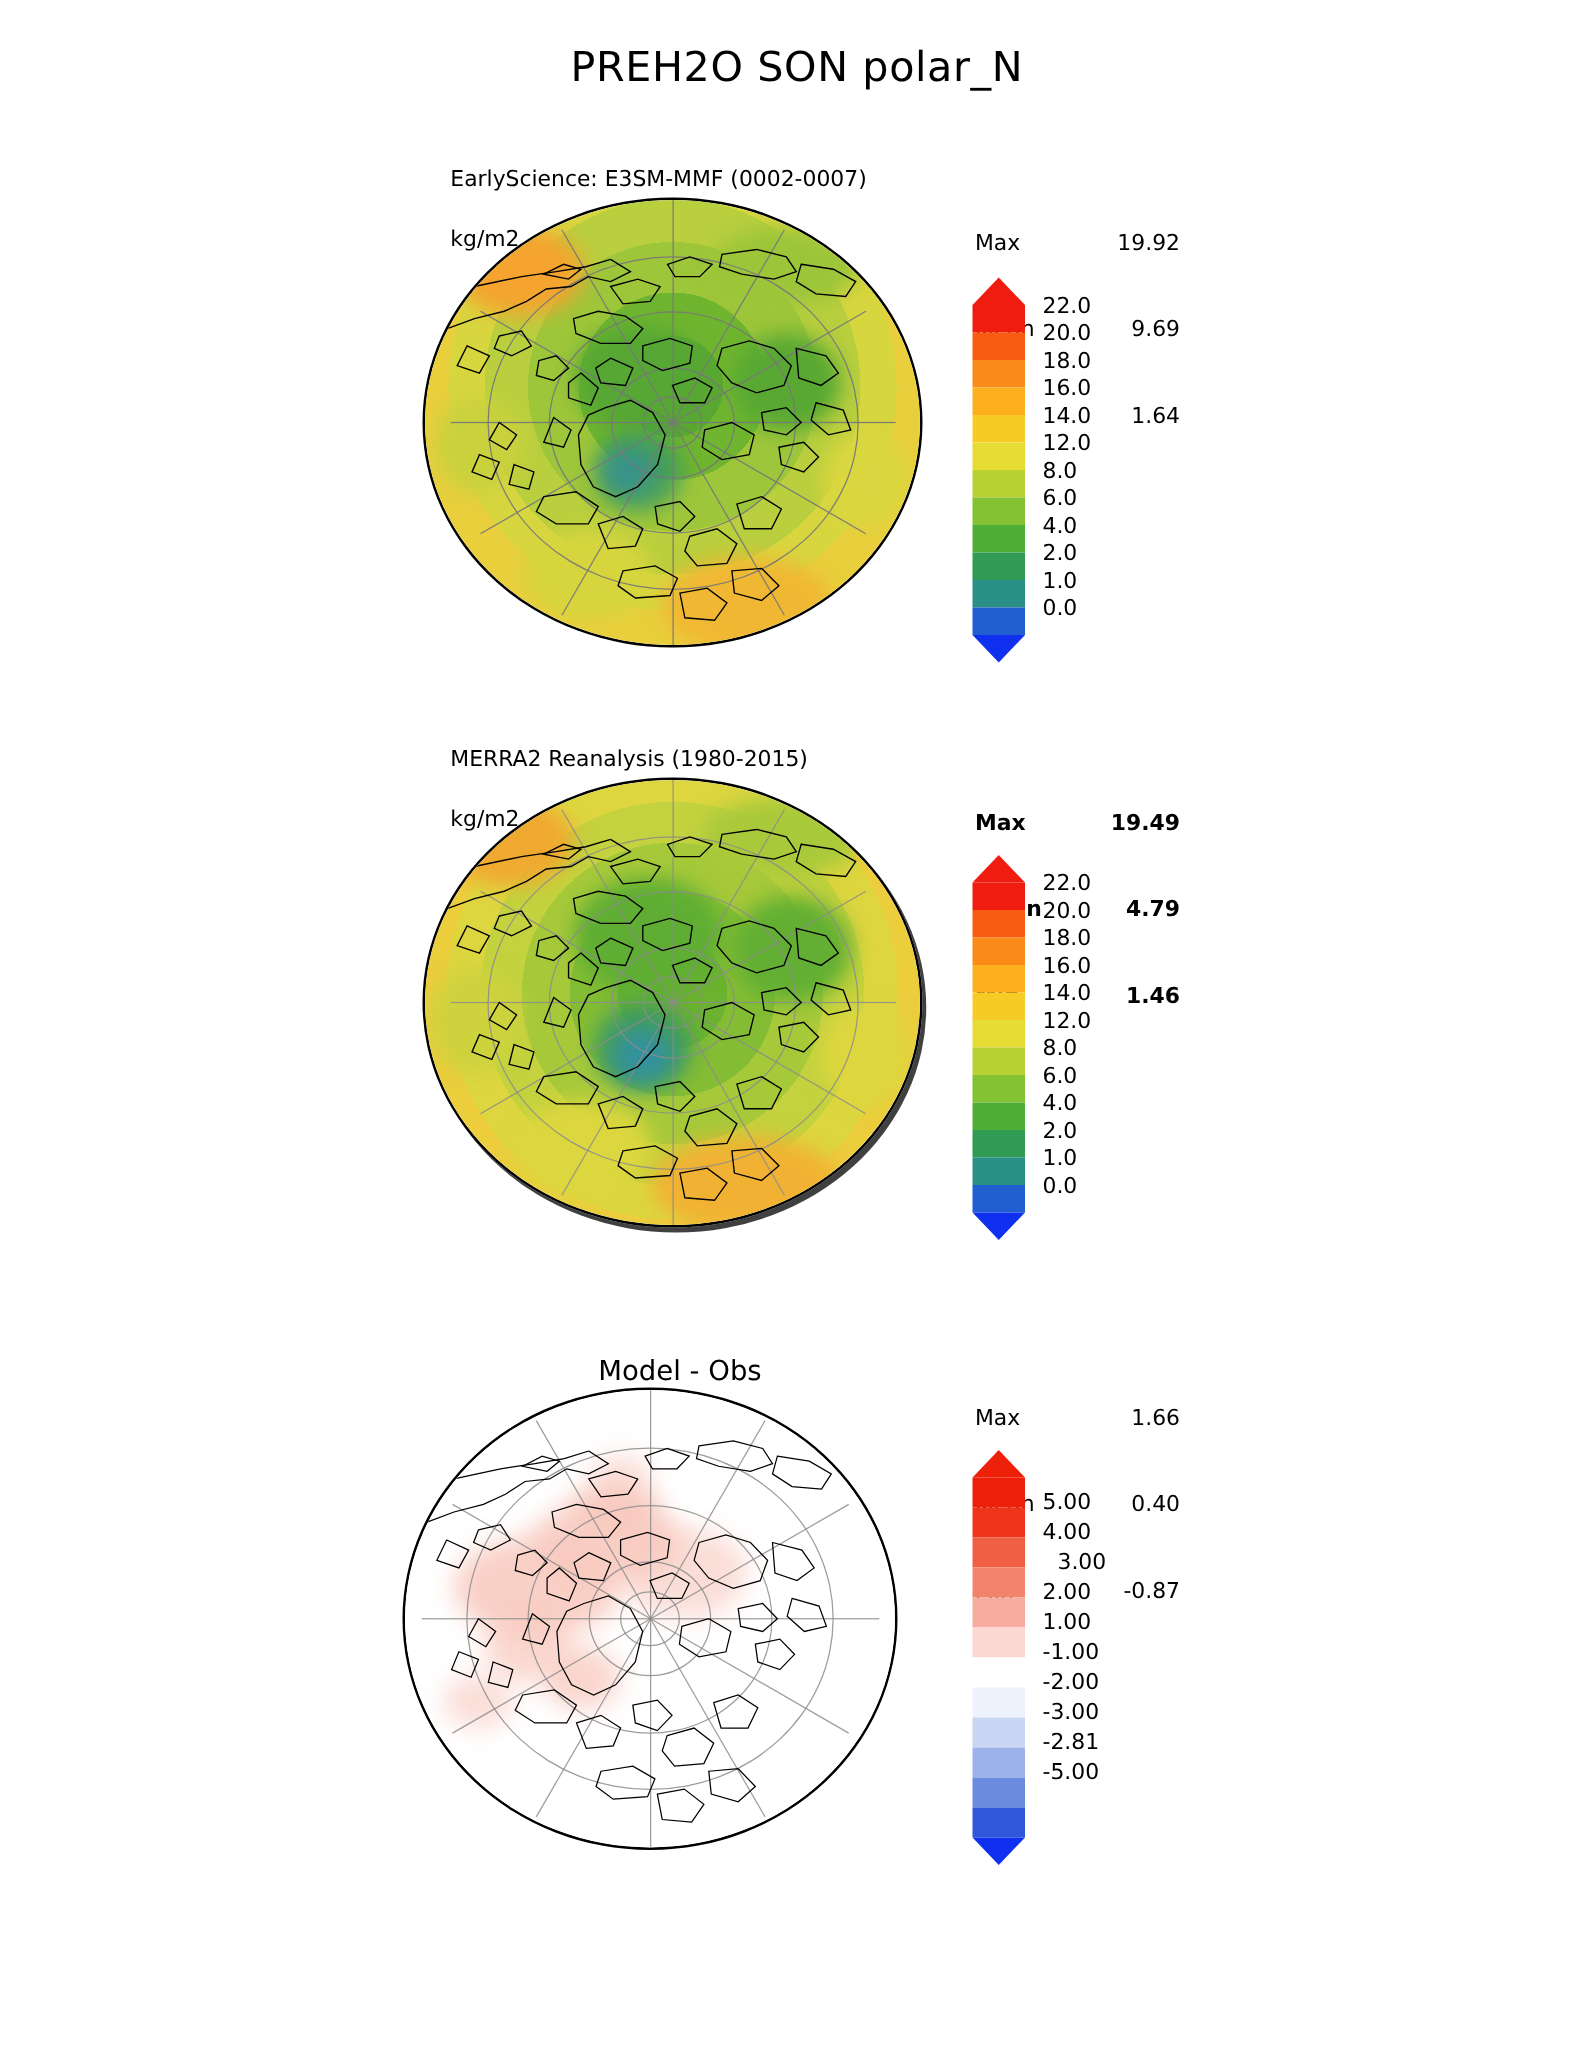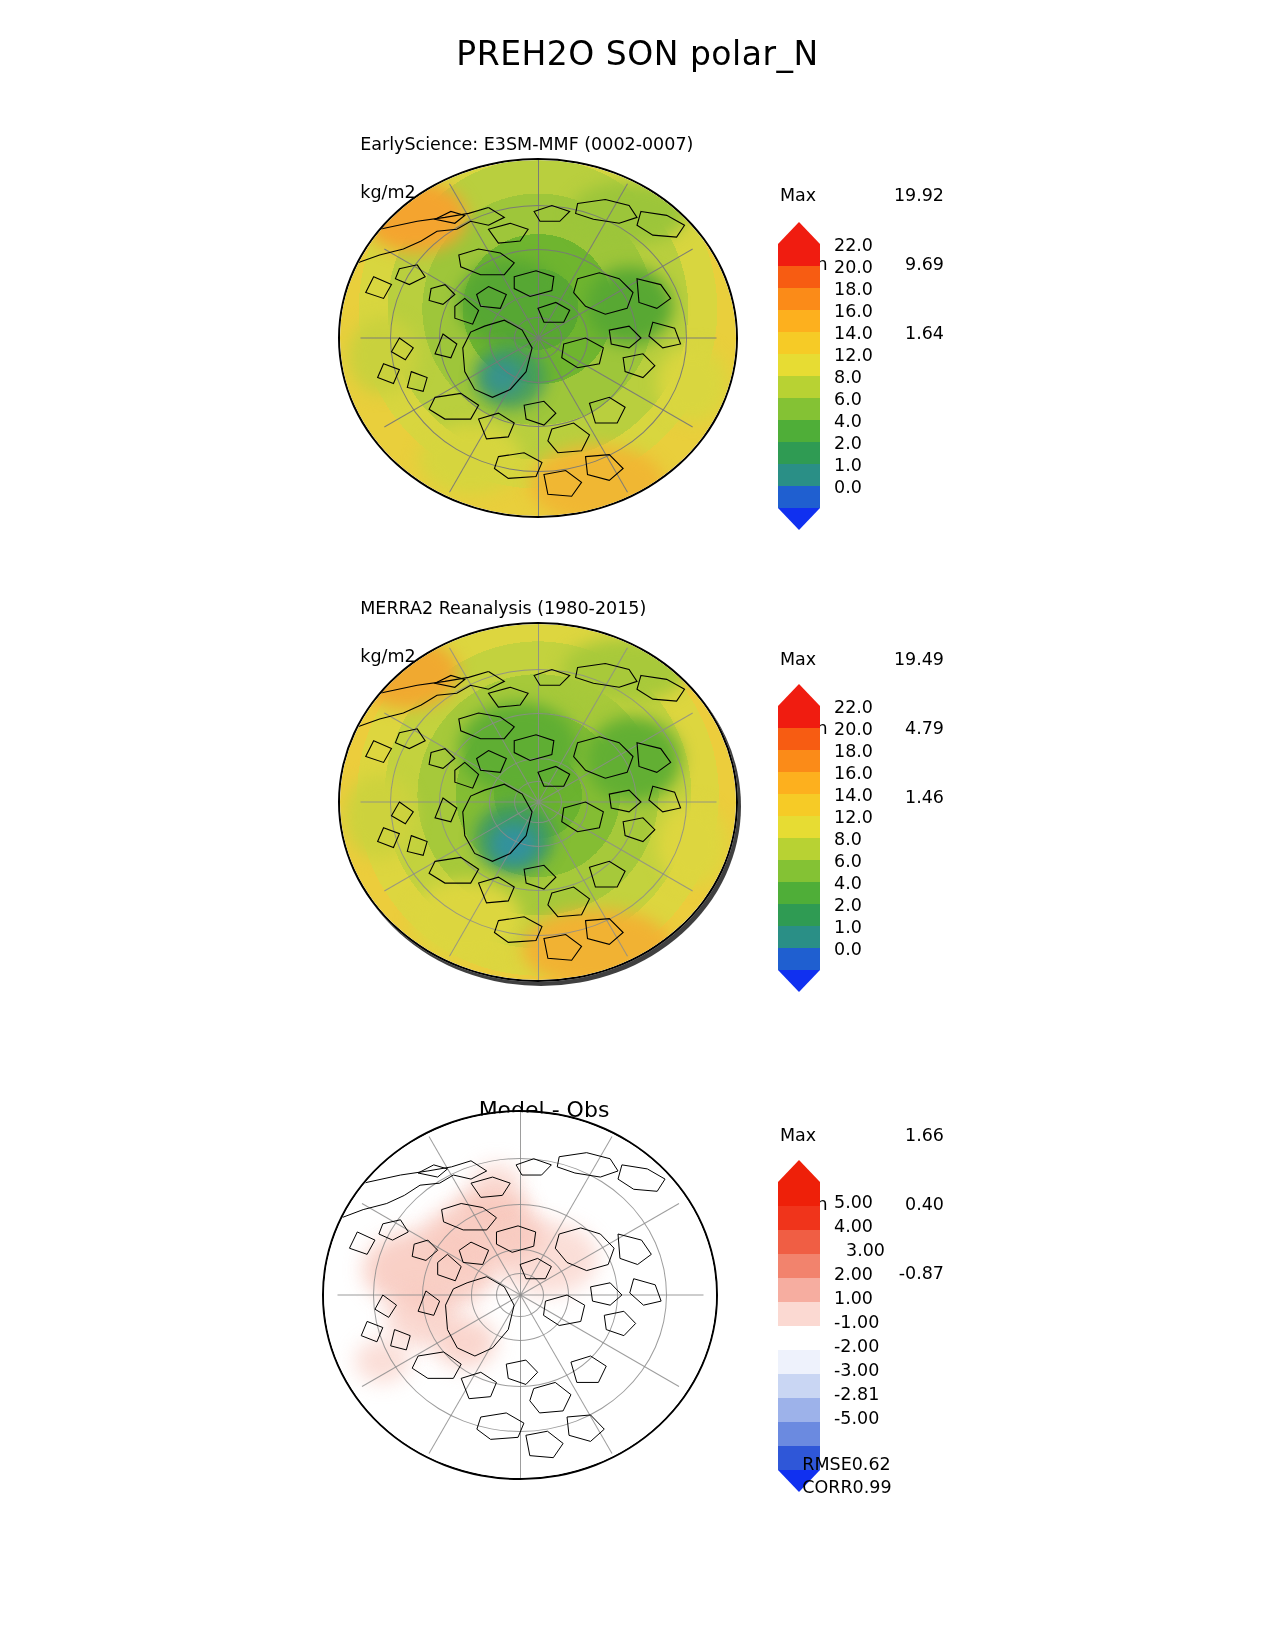--- a/index.html
+++ b/index.html
@@ -384,7 +384,7 @@
     </div>
   </div>
 
-  <div class="stats" style="left:780px;top:42px;">
+  <div class="stats" style="left:780px;top:42px;font-weight:bold;">
     <span class="row"><span class="lbl">Max</span><span class="val">19.49</span></span>
     <span class="row"><span class="lbl">Mean</span><span class="val">4.79</span></span>
     <span class="row"><span class="lbl">Min</span><span class="val">1.46</span></span>

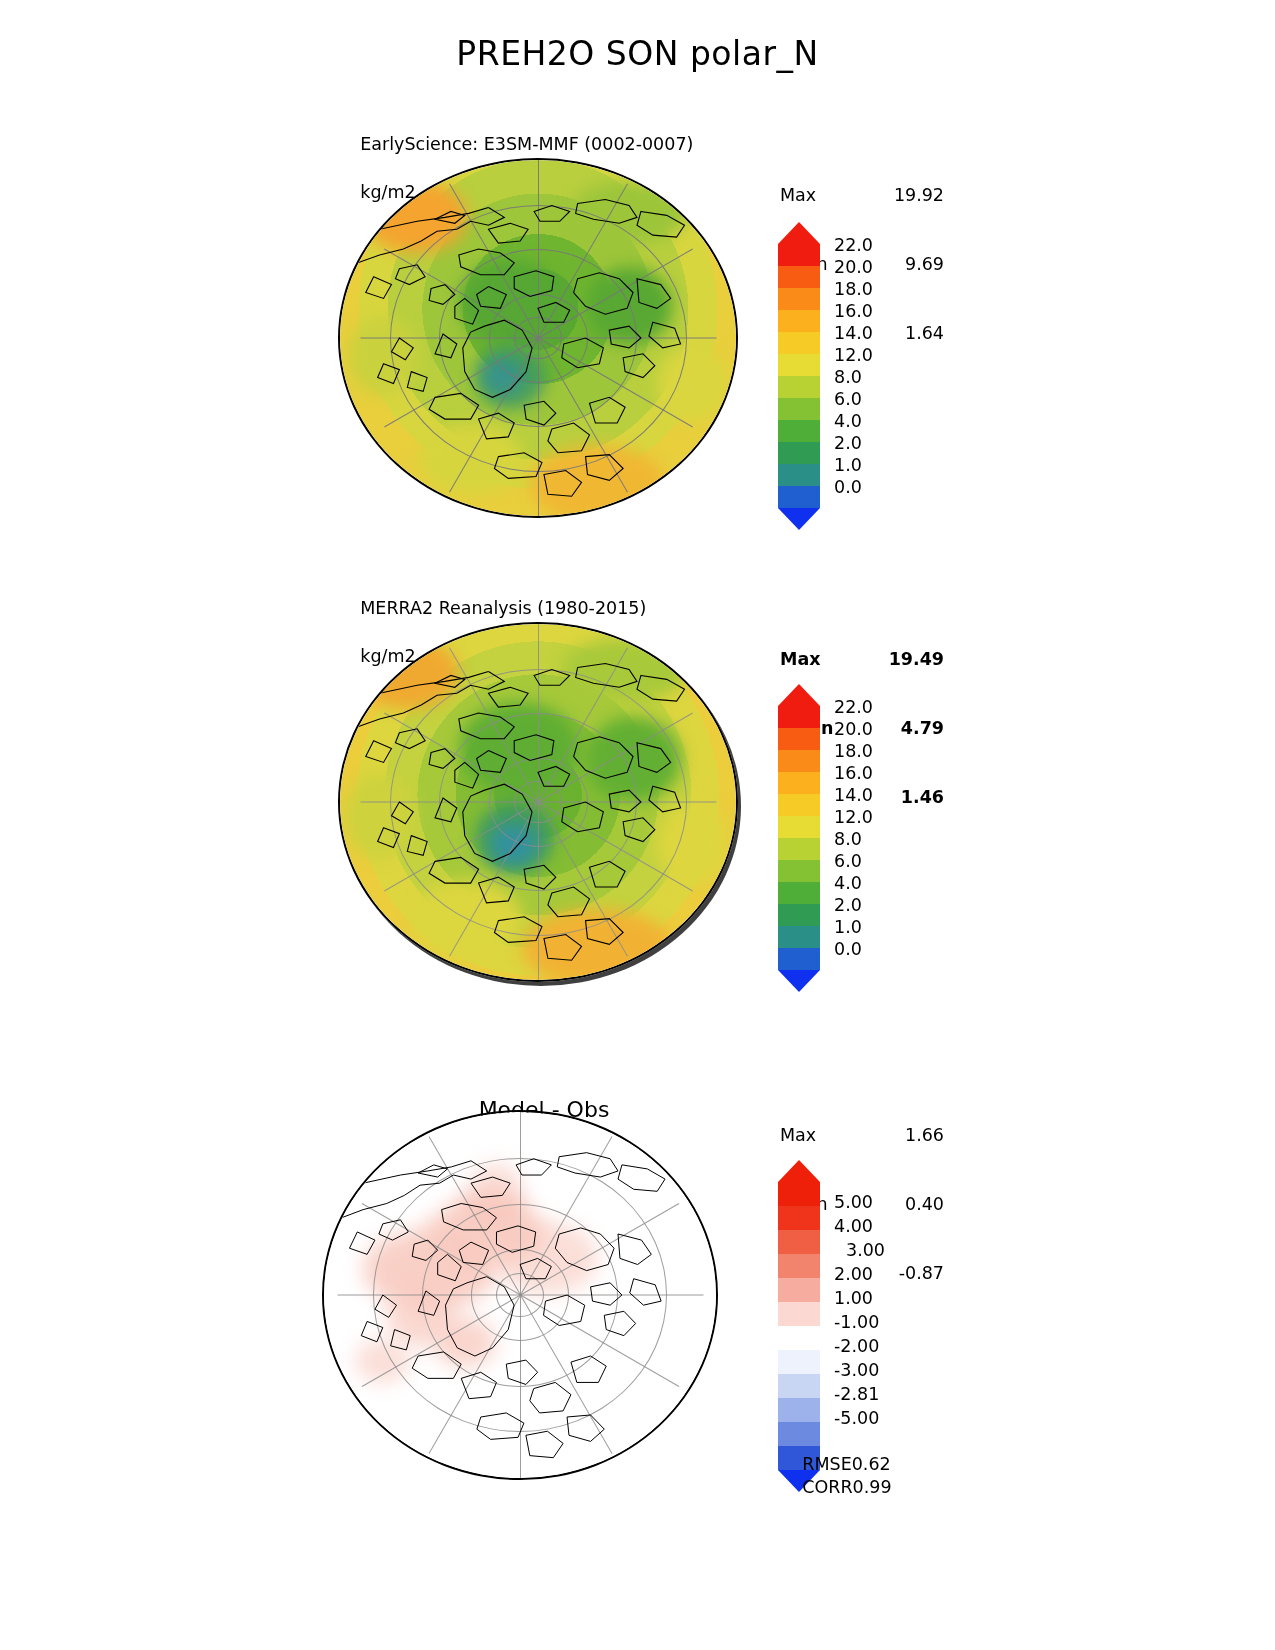--- a/index.html
+++ b/index.html
@@ -426,7 +426,7 @@
 
 <div class="panel" style="top:1050px;height:600px;">
 
-  <div class="panel-header centered" style="left:320px;top:24px;font-size:22px;">
+  <div class="panel-header centered" style="left:320px;top:12px;font-size:22px;">
     <span>Model - Obs</span>
   </div>
 

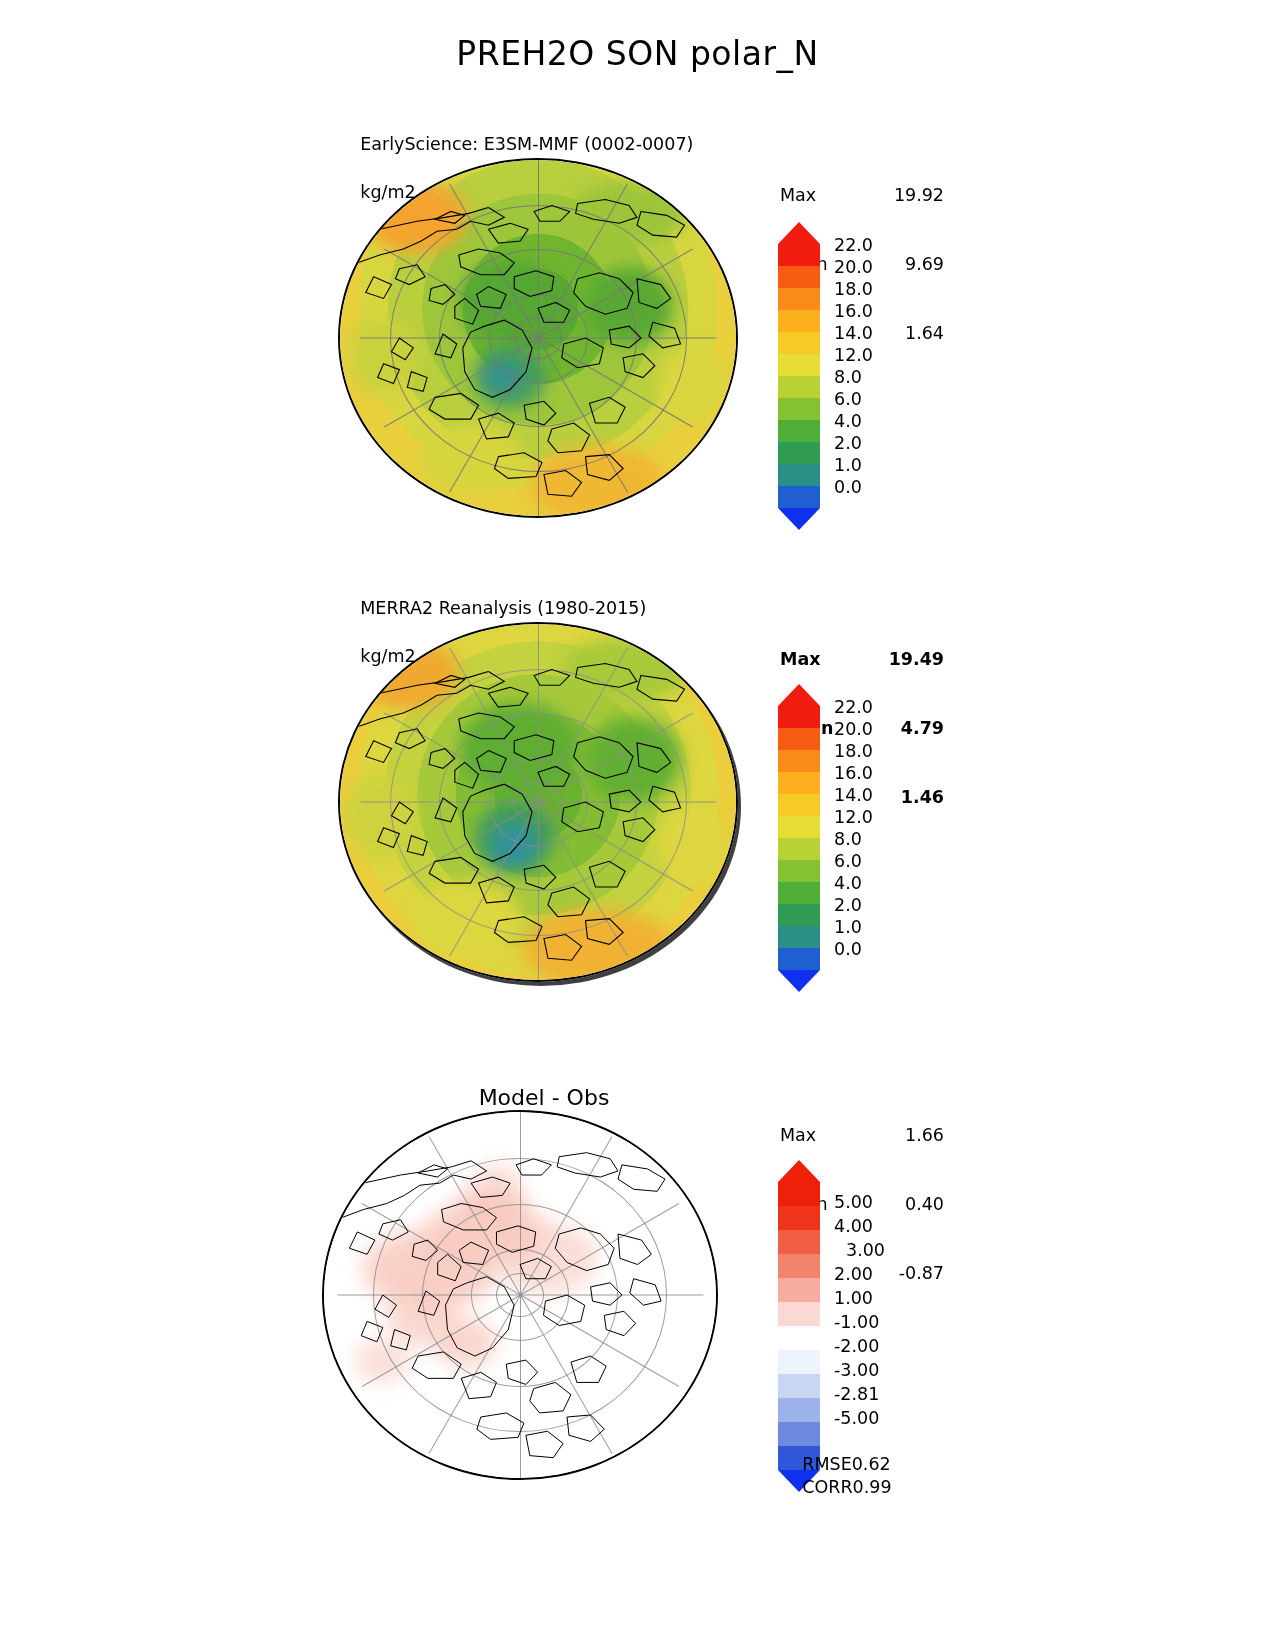--- a/index.html
+++ b/index.html
@@ -541,10 +541,6 @@
     </div>
   </div>
 
-  <div class="footer-stats" style="left:780px;top:380px;">
-    <span class="row"><span class="lbl">RMSE</span><span class="val">0.62</span></span>
-    <span class="row"><span class="lbl">CORR</span><span class="val">0.99</span></span>
-  </div>
 </div>
 
 </body></html>

